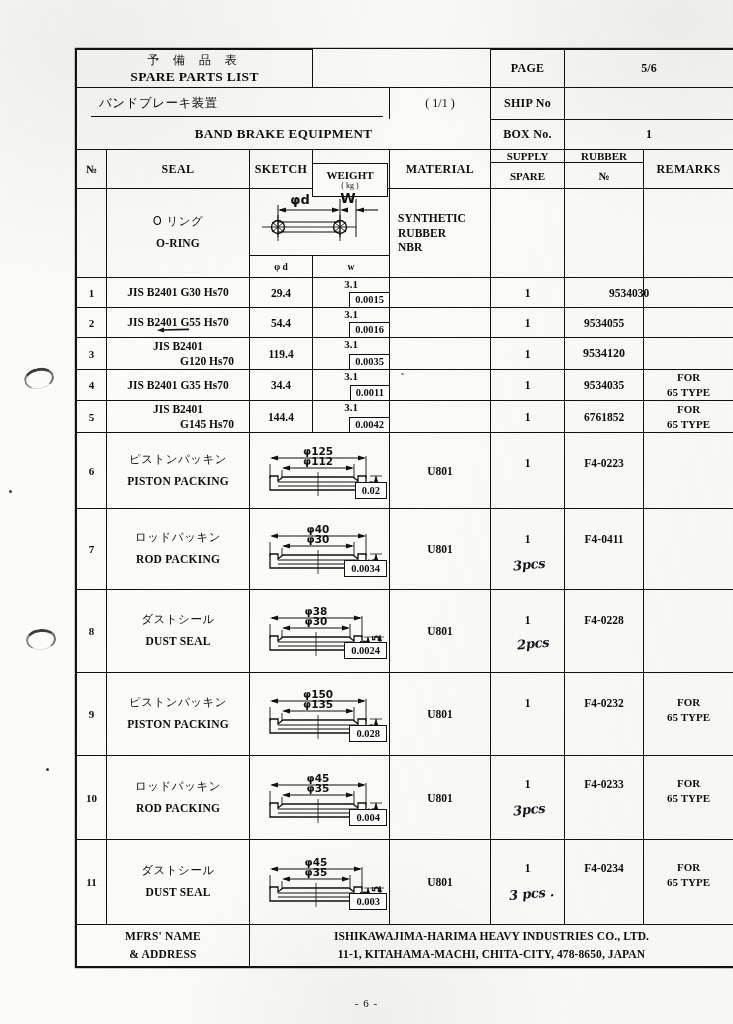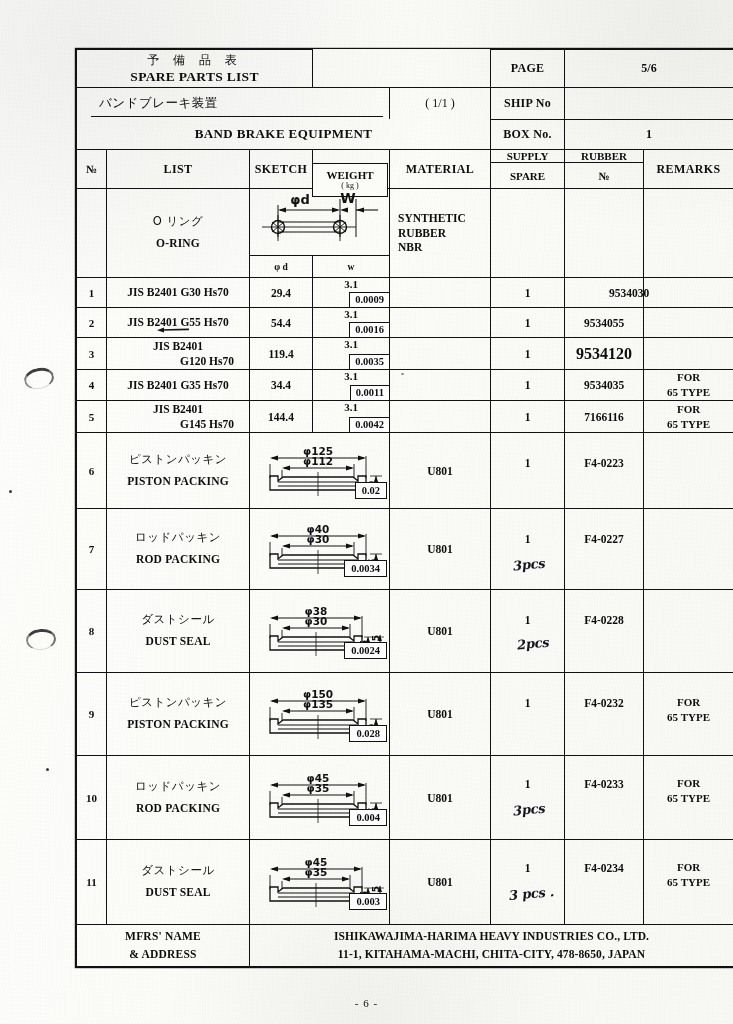--- a/index.html
+++ b/index.html
@@ -208,7 +208,7 @@
 
   <tr>
     <td rowspan="2" style="height:26px;border-left-width:1.6px;" class="hd-sm">№</td>
-    <td rowspan="2" class="hd">LIST</td>
+    <td rowspan="2" class="hd">SEAL</td>
     <td rowspan="2" class="hd">SKETCH</td>
     <td rowspan="2" style="overflow:visible;">
       <div class="wbox">

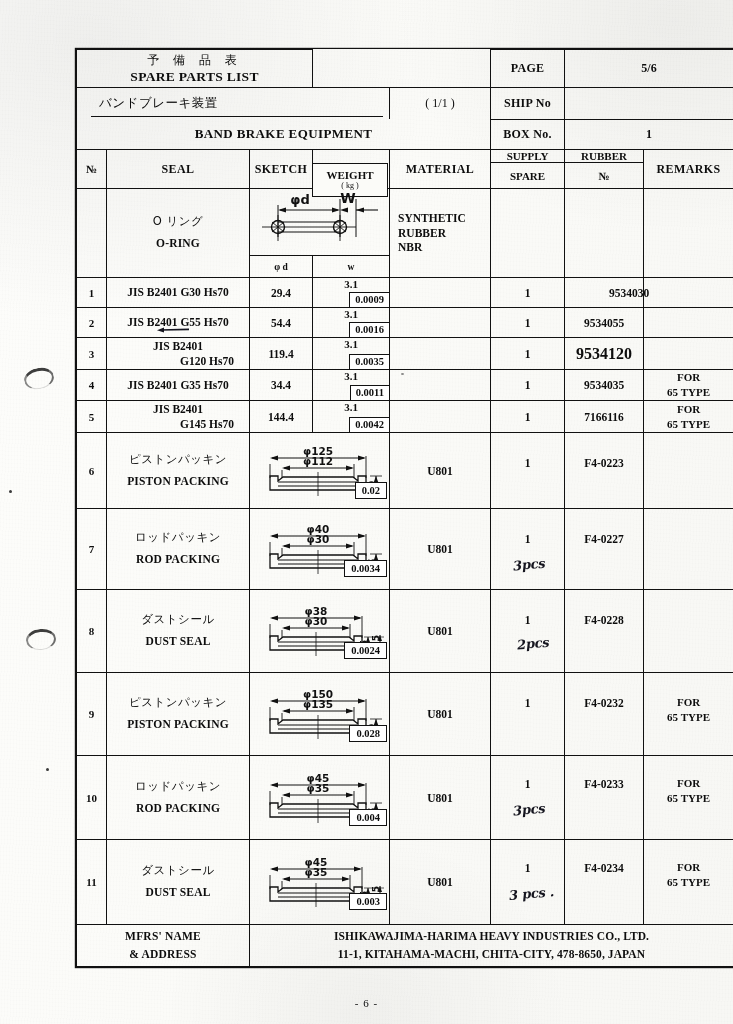--- a/index.html
+++ b/index.html
@@ -289,7 +289,7 @@
     <td class="b" style="font-size:11.5px;">29.4</td>
     <td>
       <div class="b" style="font-size:11px;position:absolute;top:0px;left:0;right:0;">3.1</div>
-      <div class="wval wval-or b">0.0009</div>
+      <div class="wval wval-or b">0.0015</div>
     </td>
     <td></td>
     <td class="b" style="font-size:11.5px;">1</td>

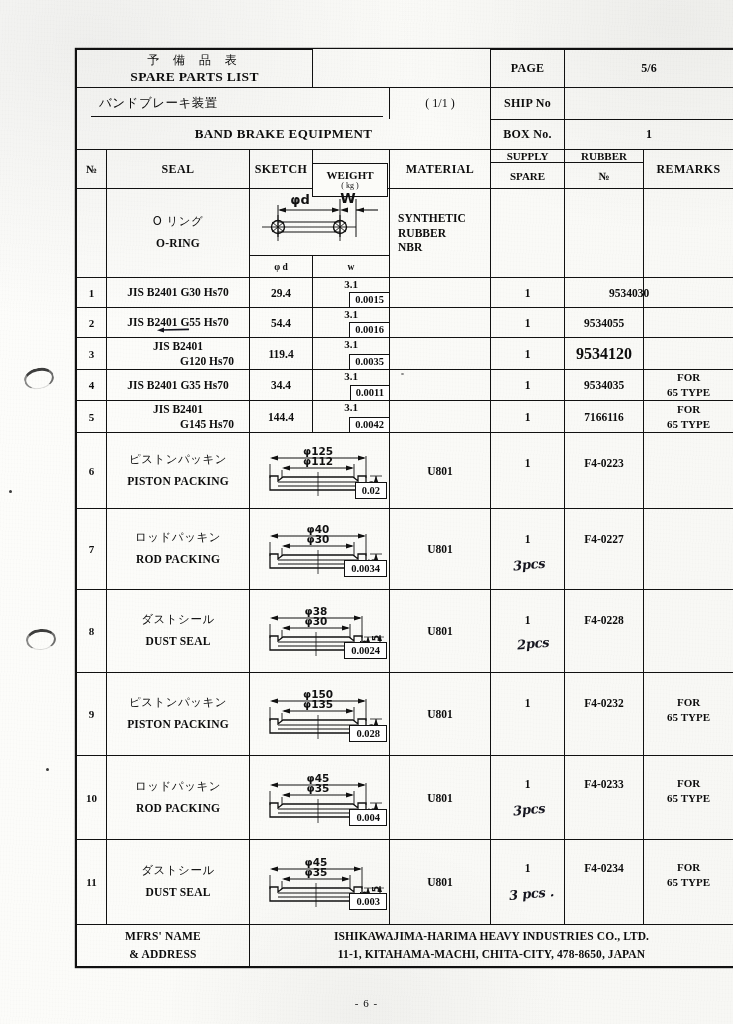--- a/index.html
+++ b/index.html
@@ -330,7 +330,7 @@
     </td>
     <td></td>
     <td class="b" style="font-size:11.5px;">1</td>
-    <td class="b" style="font-size:16px;">9534120</td>
+    <td class="b" style="font-size:12px;">9534120</td>
     <td class="remarks" style="border-right-width:1.6px;"></td>
   </tr>
 

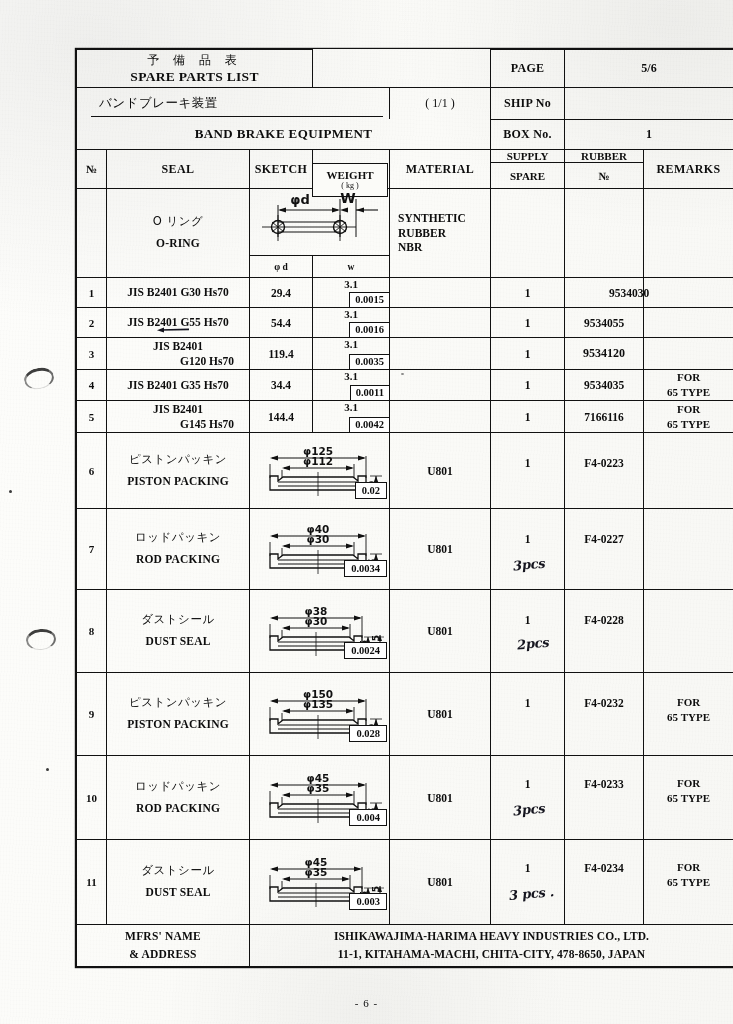--- a/index.html
+++ b/index.html
@@ -364,7 +364,7 @@
     </td>
     <td></td>
     <td class="b" style="font-size:11.5px;">1</td>
-    <td class="b" style="font-size:11.5px;">7166116</td>
+    <td class="b" style="font-size:11.5px;">6761852</td>
     <td class="remarks" style="border-right-width:1.6px;">
       <div>FOR</div>
       <div>65 TYPE</div>

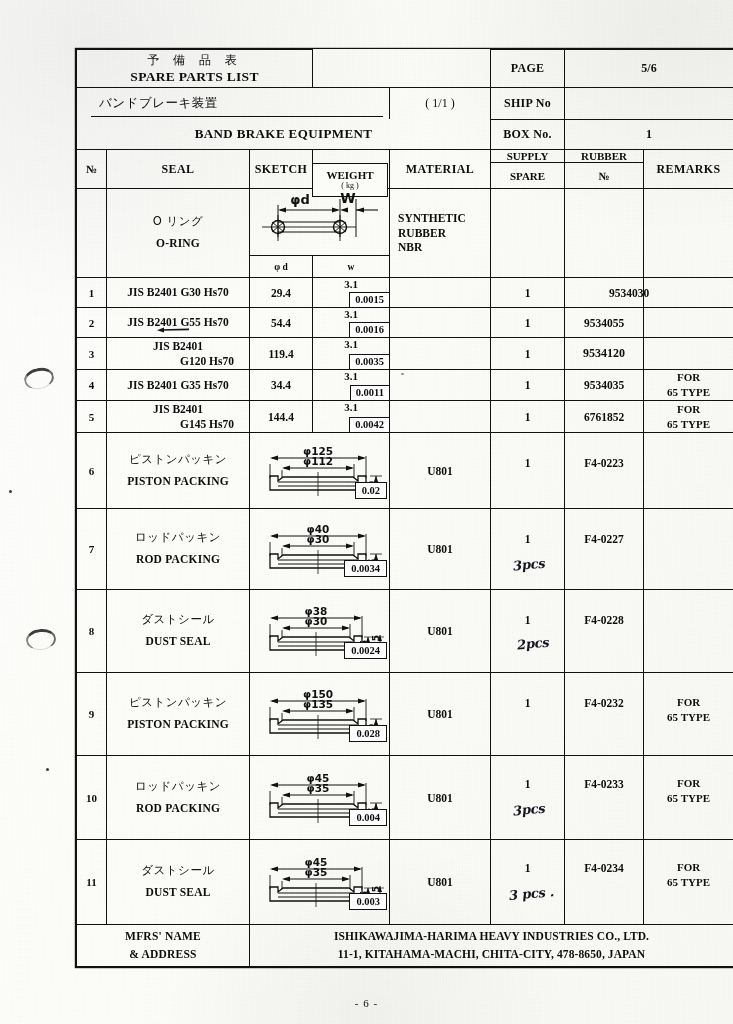--- a/index.html
+++ b/index.html
@@ -458,7 +458,7 @@
       <span style="position:absolute;left:0;right:0;top:24px;">1</span>
       <span class="hand" style="left:22px;top:48px;">3pcs</span>
     </td>
-    <td class="b" style="font-size:11.5px;vertical-align:top;padding-top:24px;">F4-0227</td>
+    <td class="b" style="font-size:11.5px;vertical-align:top;padding-top:24px;">F4-0411</td>
     <td class="remarks" style="border-right-width:1.6px;vertical-align:top;padding-top:20px;">
       <div></div>
       <div></div>

